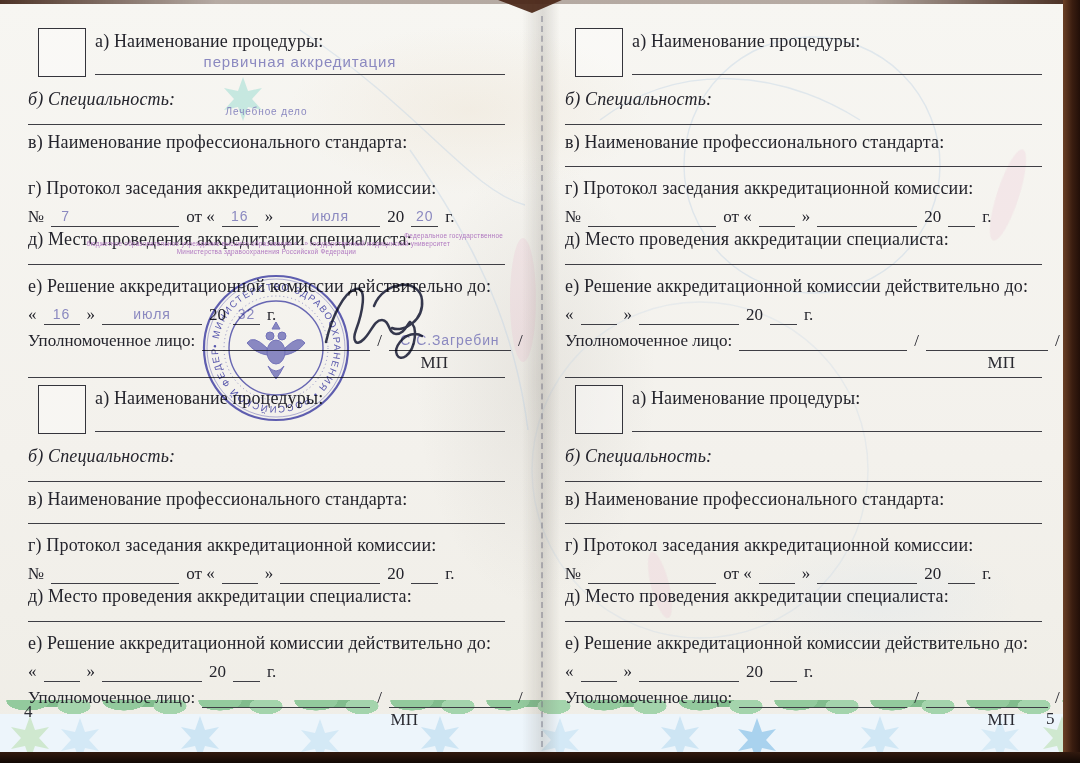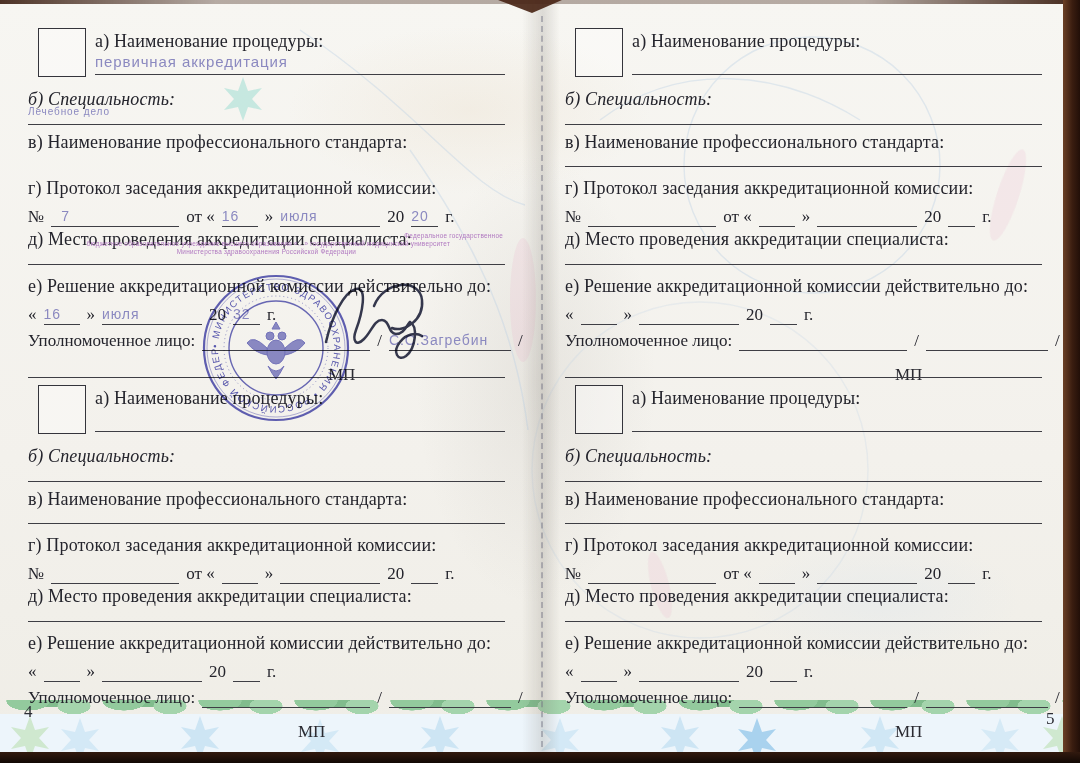--- a/index.html
+++ b/index.html
@@ -22,7 +22,7 @@
   .lbl{position:absolute;font-size:18px;color:#24242c;white-space:nowrap;letter-spacing:.15px;}
   .chk{position:absolute;left:10px;top:0;width:46px;height:47px;border:1.7px solid #34343b;background:rgba(255,255,255,.35);}
   .fillline{position:absolute;border-bottom:1.6px solid #3e3e44;}
-  .val{display:block;width:100%;text-align:left;font-family:"Liberation Sans",sans-serif;
+  .val{display:block;width:100%;text-align:center;font-family:"Liberation Sans",sans-serif;
        color:#8b89c0;filter:blur(.3px);letter-spacing:.9px;line-height:20px;}
 
   .la{left:67px;top:3px;}

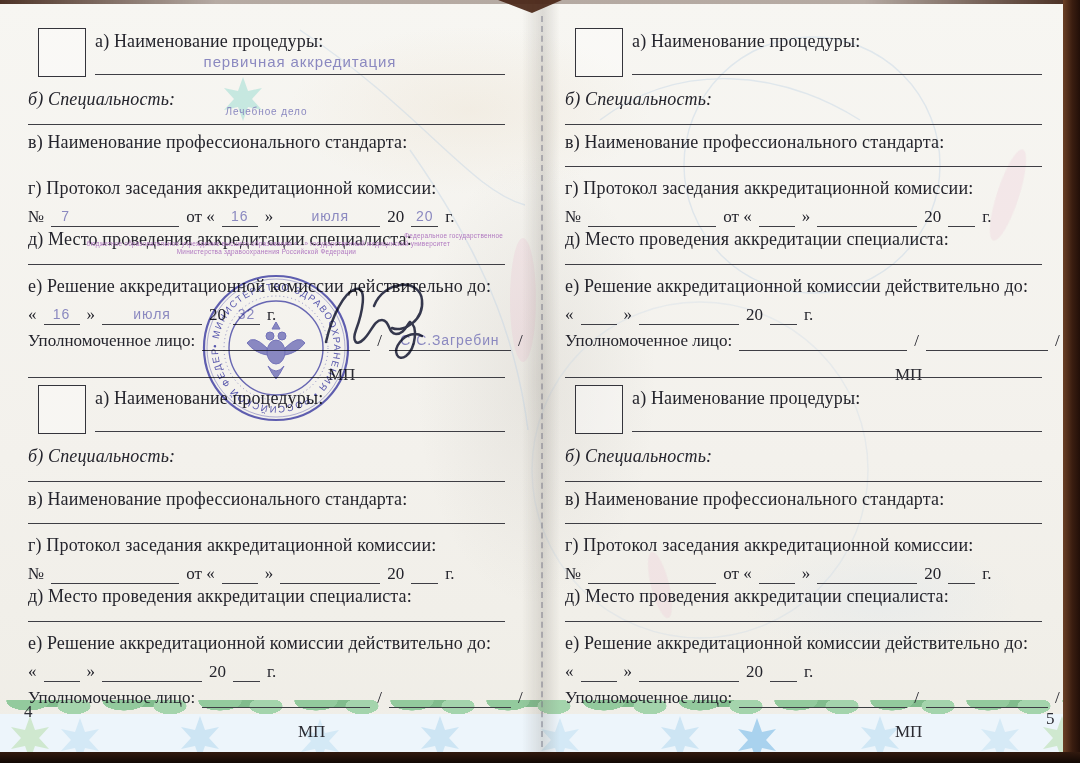--- a/index.html
+++ b/index.html
@@ -53,7 +53,7 @@
   .place2{left:6px;right:2px;top:212px;text-align:center;}
   .place3{left:0;right:0;top:220px;text-align:center;}
 
-  .mp{position:absolute;left:300px;top:337px;width:120px;text-align:left;font-size:17px;color:#2a2a31;}
+  .mp{position:absolute;left:300px;top:325px;width:120px;text-align:right;font-size:17px;color:#2a2a31;}
   .rule{position:absolute;left:0;right:0;top:349px;border-bottom:1.5px solid #3e3e44;}
 
   

